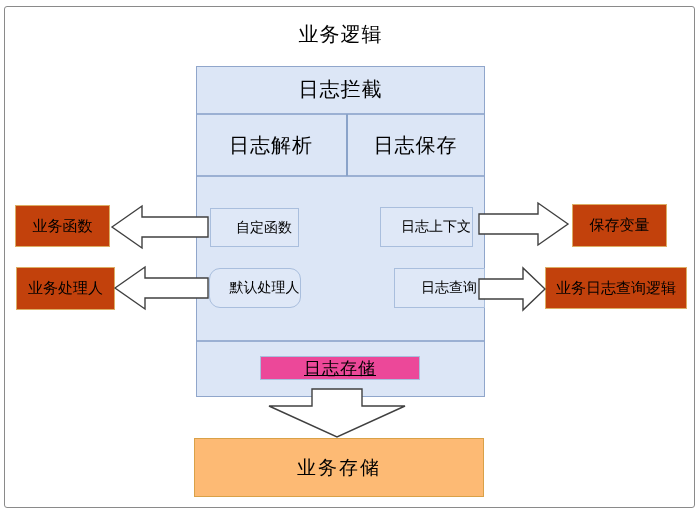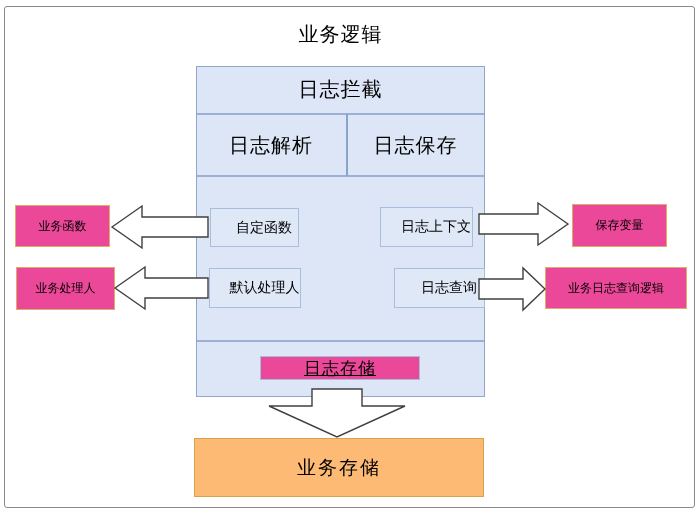--- a/index.html
+++ b/index.html
@@ -25,7 +25,7 @@
   .storage-box { left:260px; top:356px; width:160px; height:24px; background:#ec4899;
                  border:1.5px solid #a9bedd; font-size:17px; letter-spacing:1px;
                  display:flex; align-items:center; justify-content:center;text-decoration:underline; }
-  .orange-box { background:#ec4899; border:1.5px solid #dcae65; font-size:12px;
+  .orange-box { background:#c2410c; border:1.5px solid #dcae65; font-size:15px;
                 display:flex; align-items:center; justify-content:center; }
   .orange-big { left:194px; top:438px; width:290px; height:59px; background:#fdba74;
                 border:1.5px solid #d9a148; font-size:19px; letter-spacing:2px;

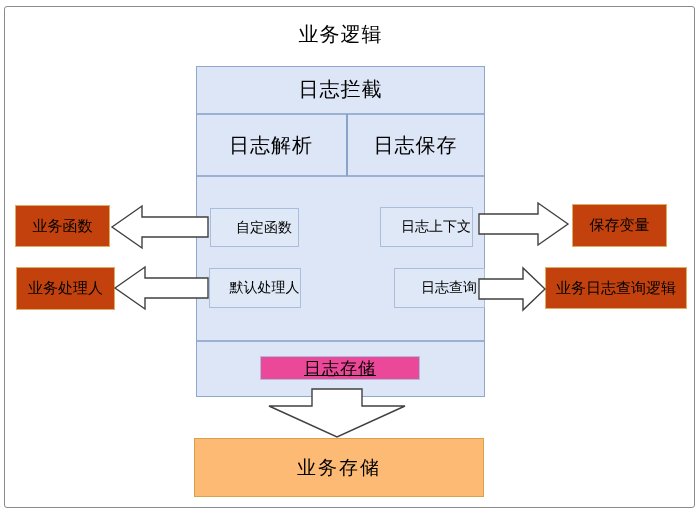--- a/index.html
+++ b/index.html
@@ -53,7 +53,7 @@
 
   <div class="abs inner-box" style="left:210px; top:208px; width:89px; height:39px;">自定函数</div>
   <div class="abs inner-box" style="left:380px; top:207px; width:93px; height:40px;">日志上下文</div>
-  <div class="abs inner-box" style="left:209px; top:268px; width:92px; height:40px;">默认处理人</div>
+  <div class="abs inner-box" style="left:209px; top:268px; width:92px; height:40px;border-radius:11px;">默认处理人</div>
   <div class="abs inner-box" style="left:394px; top:268px; width:91px; height:40px;">日志查询</div>
 
   <div class="abs storage-box">日志存储</div>

